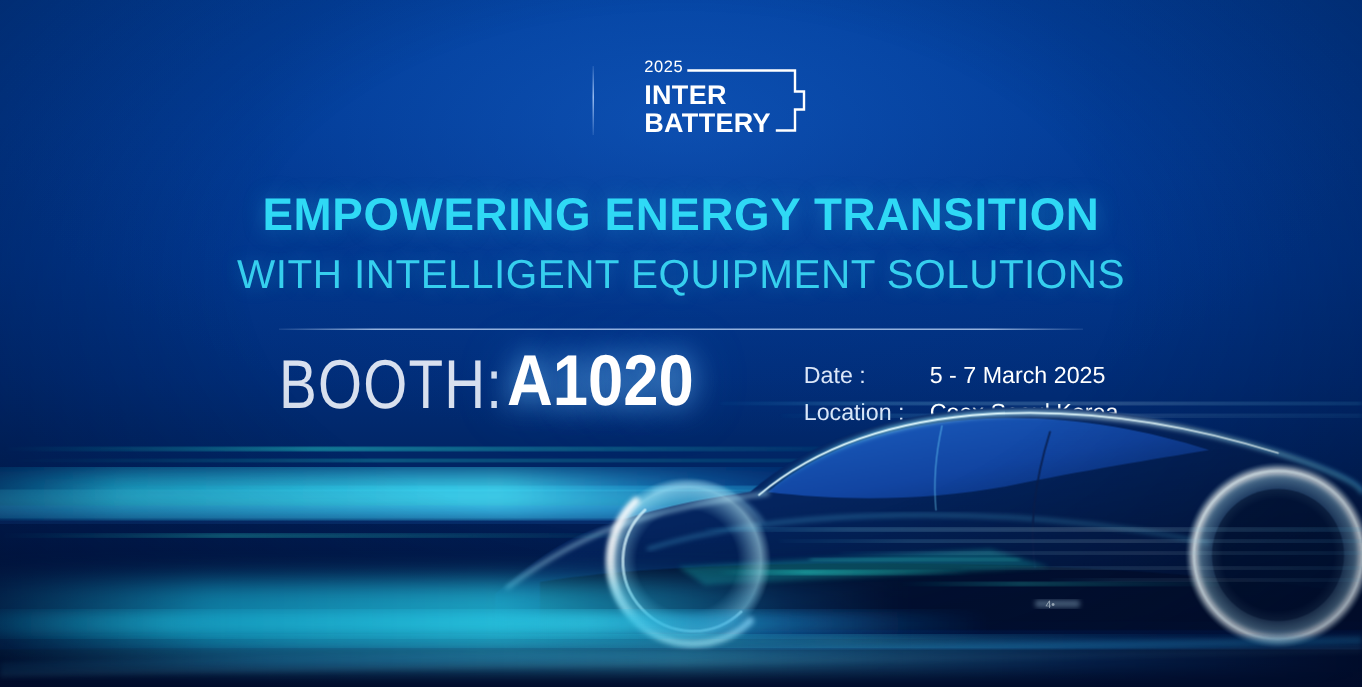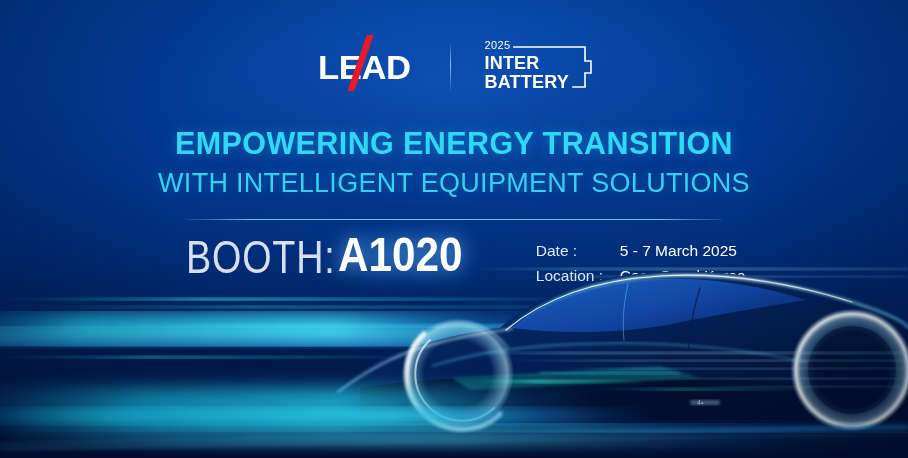--- a/index.html
+++ b/index.html
@@ -196,10 +196,6 @@
 
   <div class="logo-row">
 
-    <div class="lead-logo">
-      <span class="lead-text">LEAD</span>
-      <span class="lead-slash"></span>
-    </div>
 
     <div class="logo-divider"></div>
 

